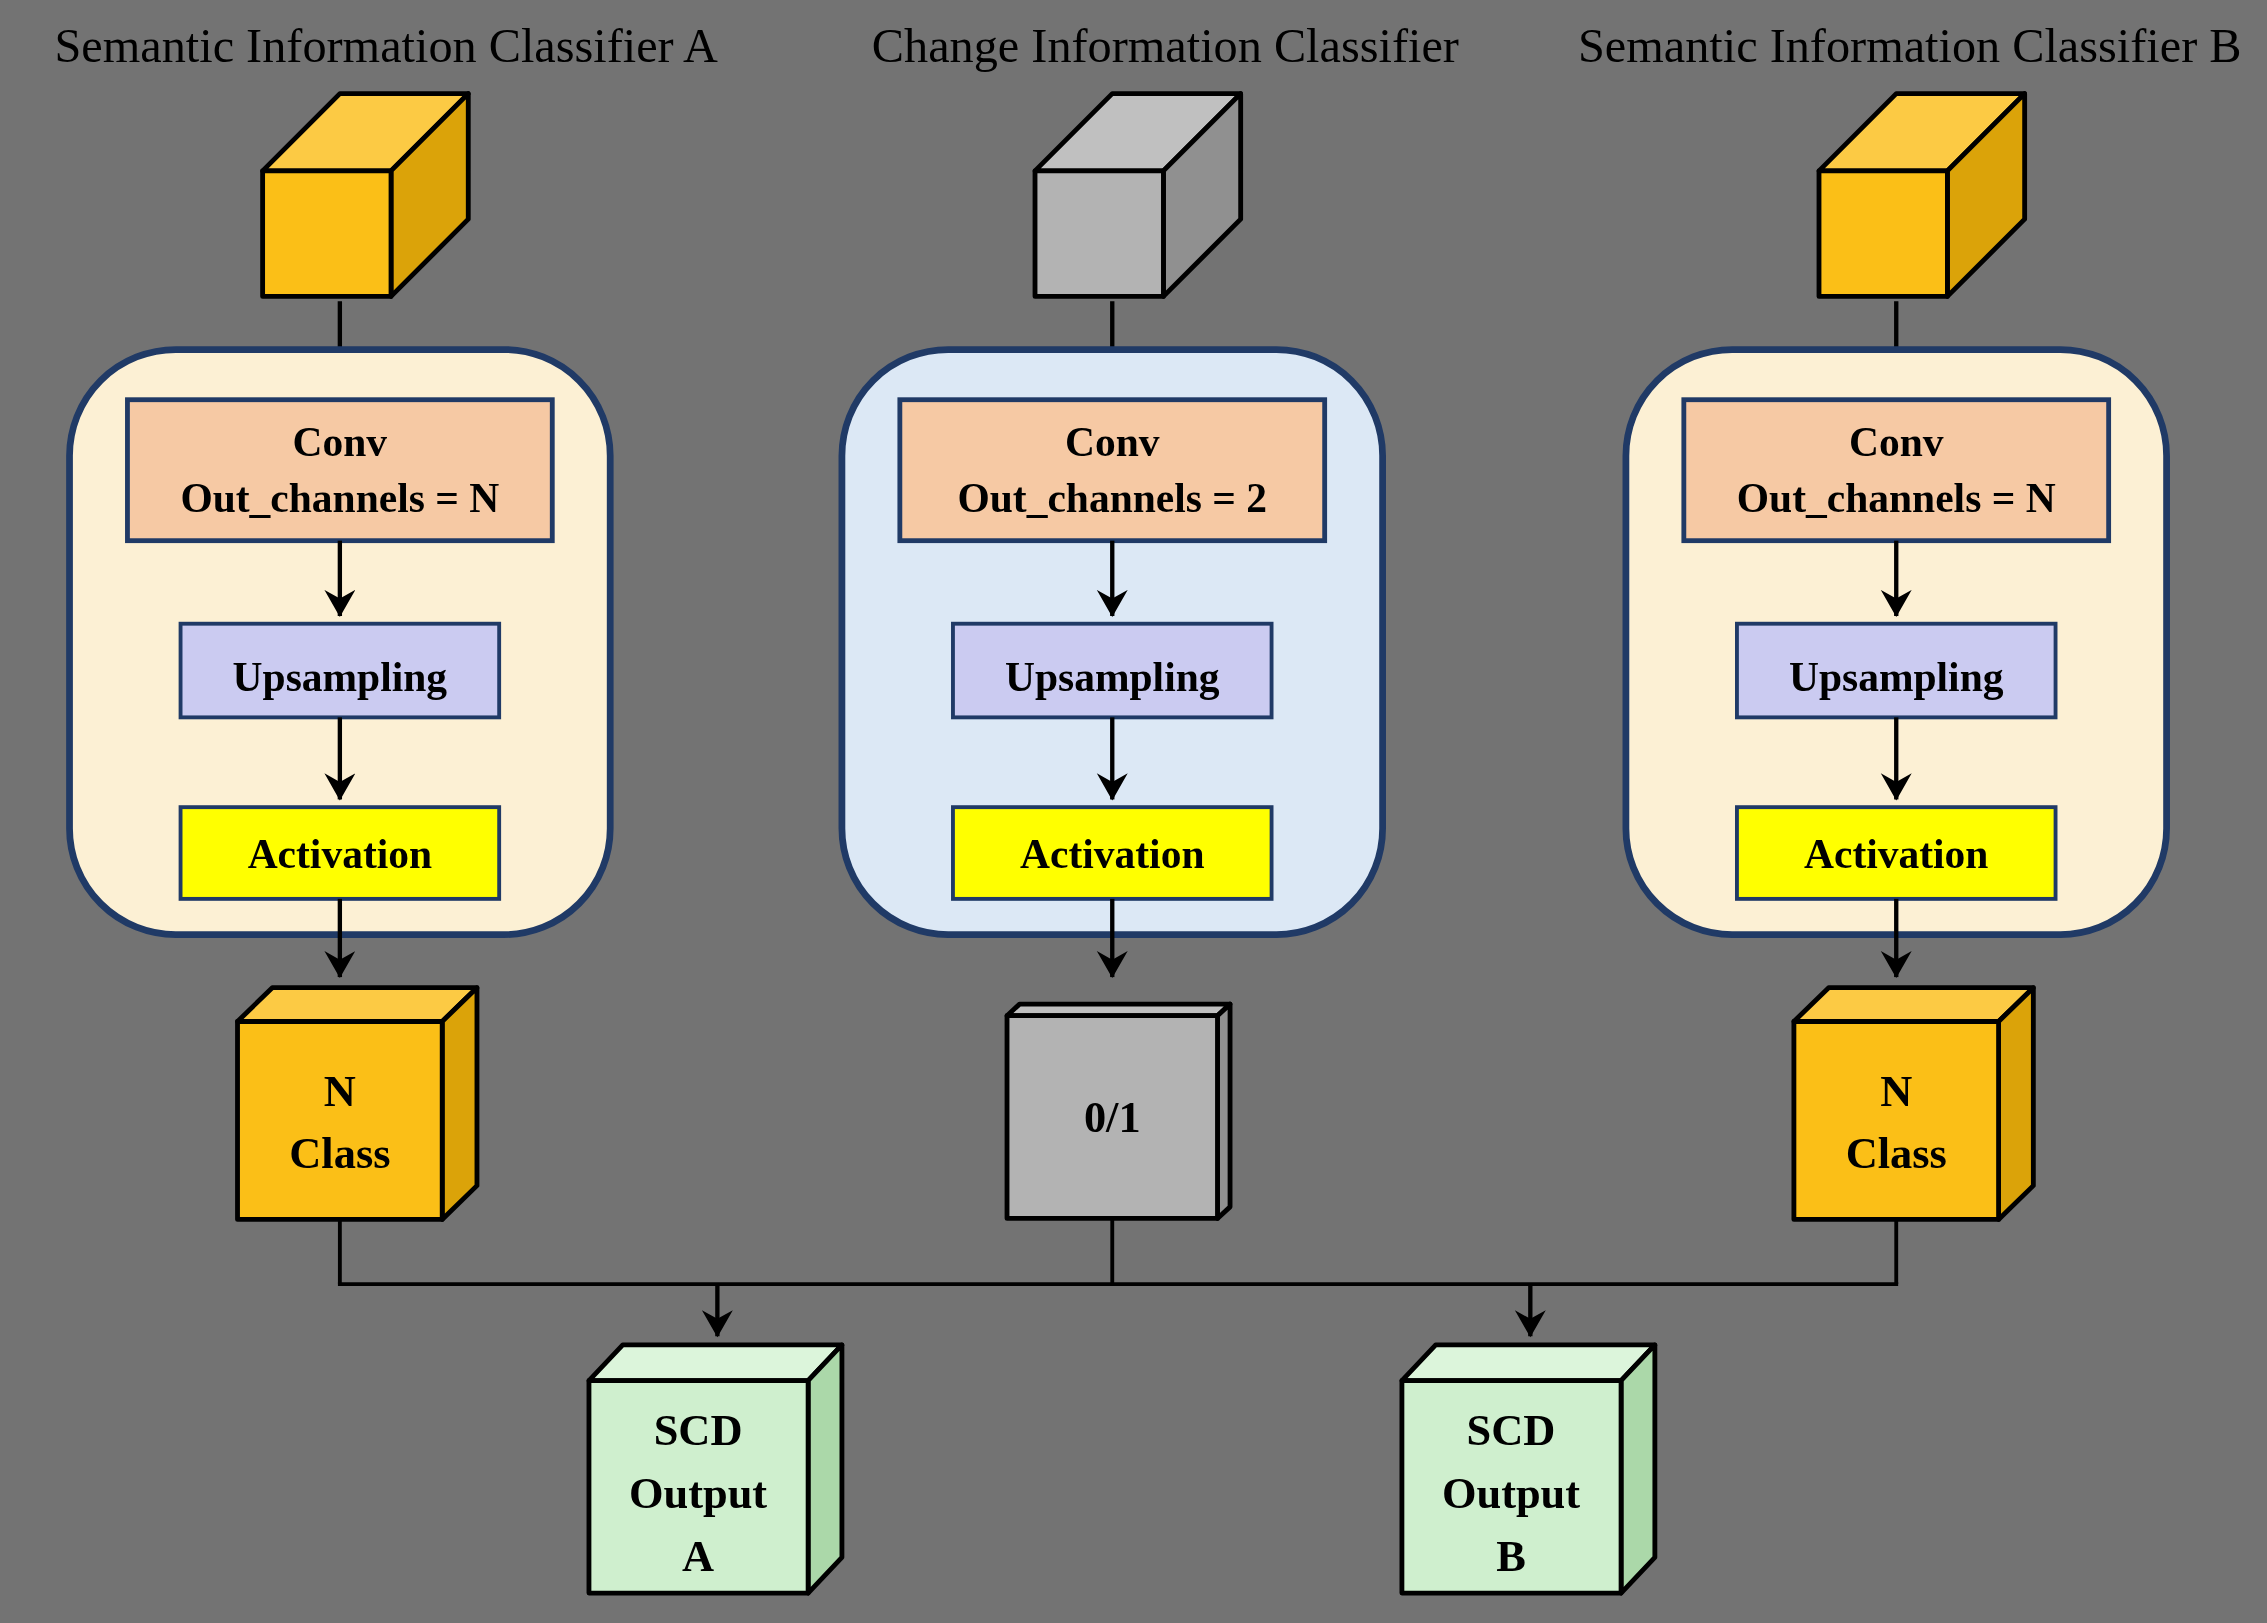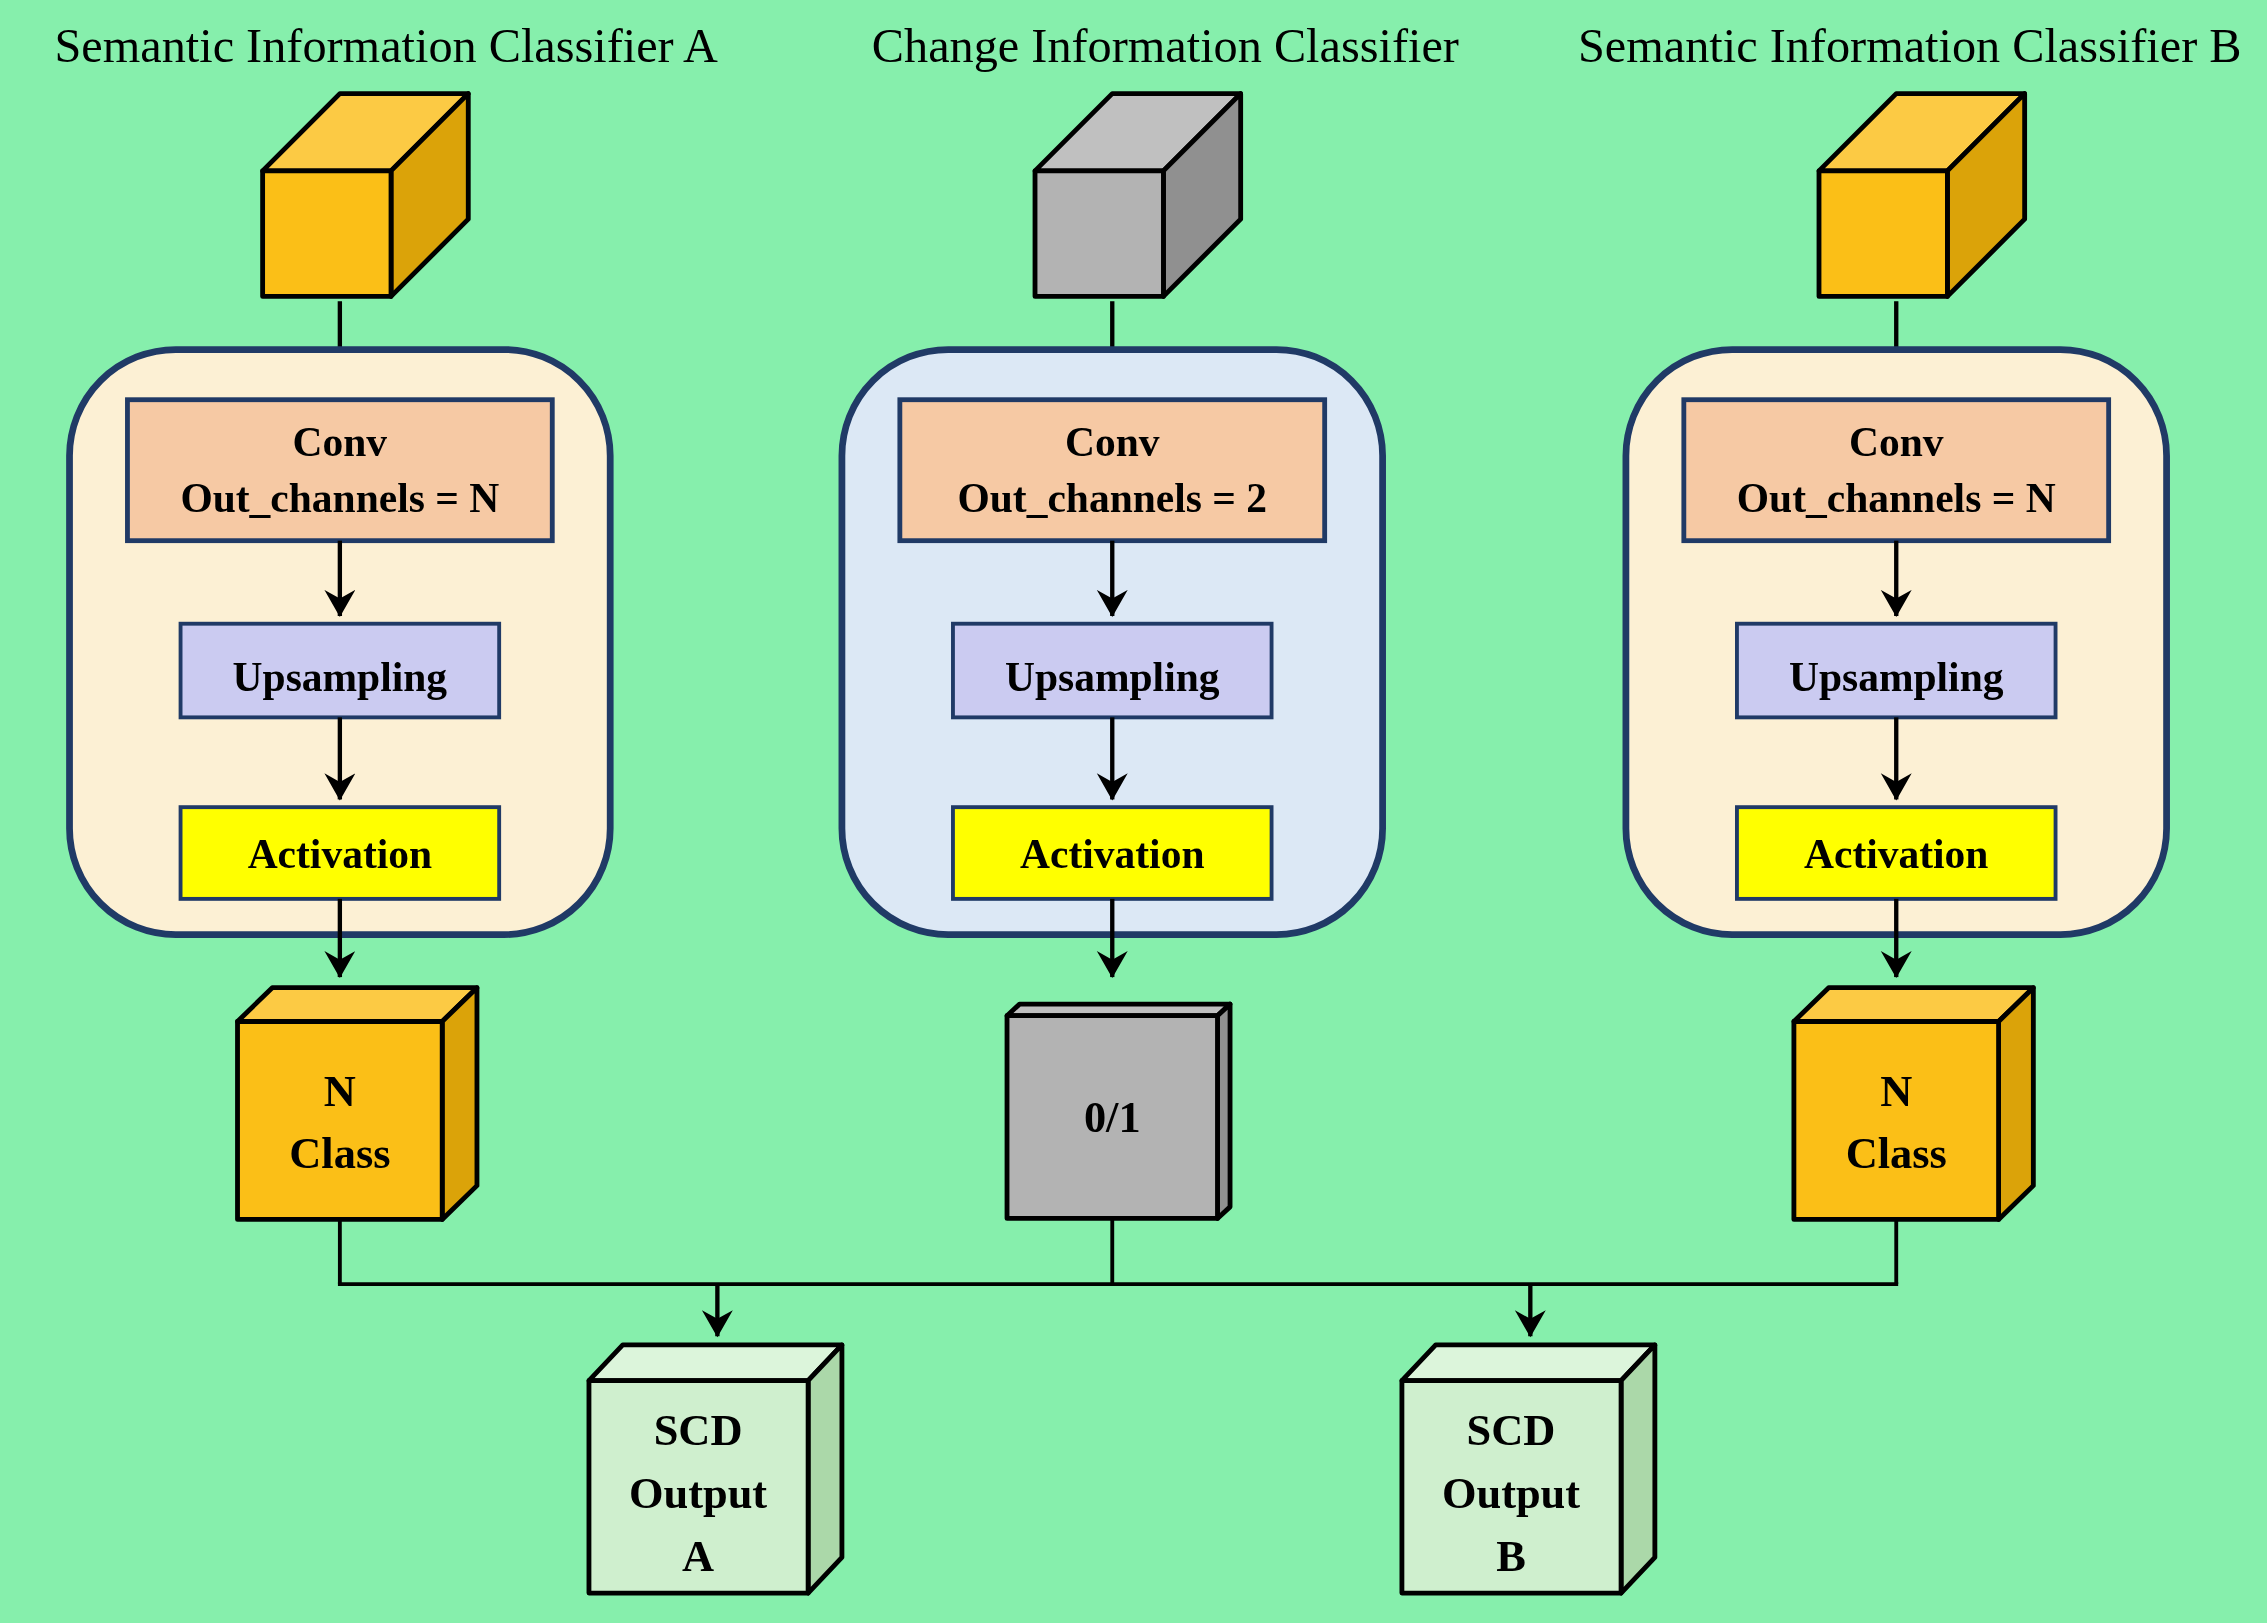--- a/index.html
+++ b/index.html
@@ -7,7 +7,7 @@
     position: relative;
     width: 2267px;
     height: 1623px;
-    background: #86efac;
+    background: #737373;
     font-family: "Liberation Serif", serif;
   }
   svg { display: block; }

